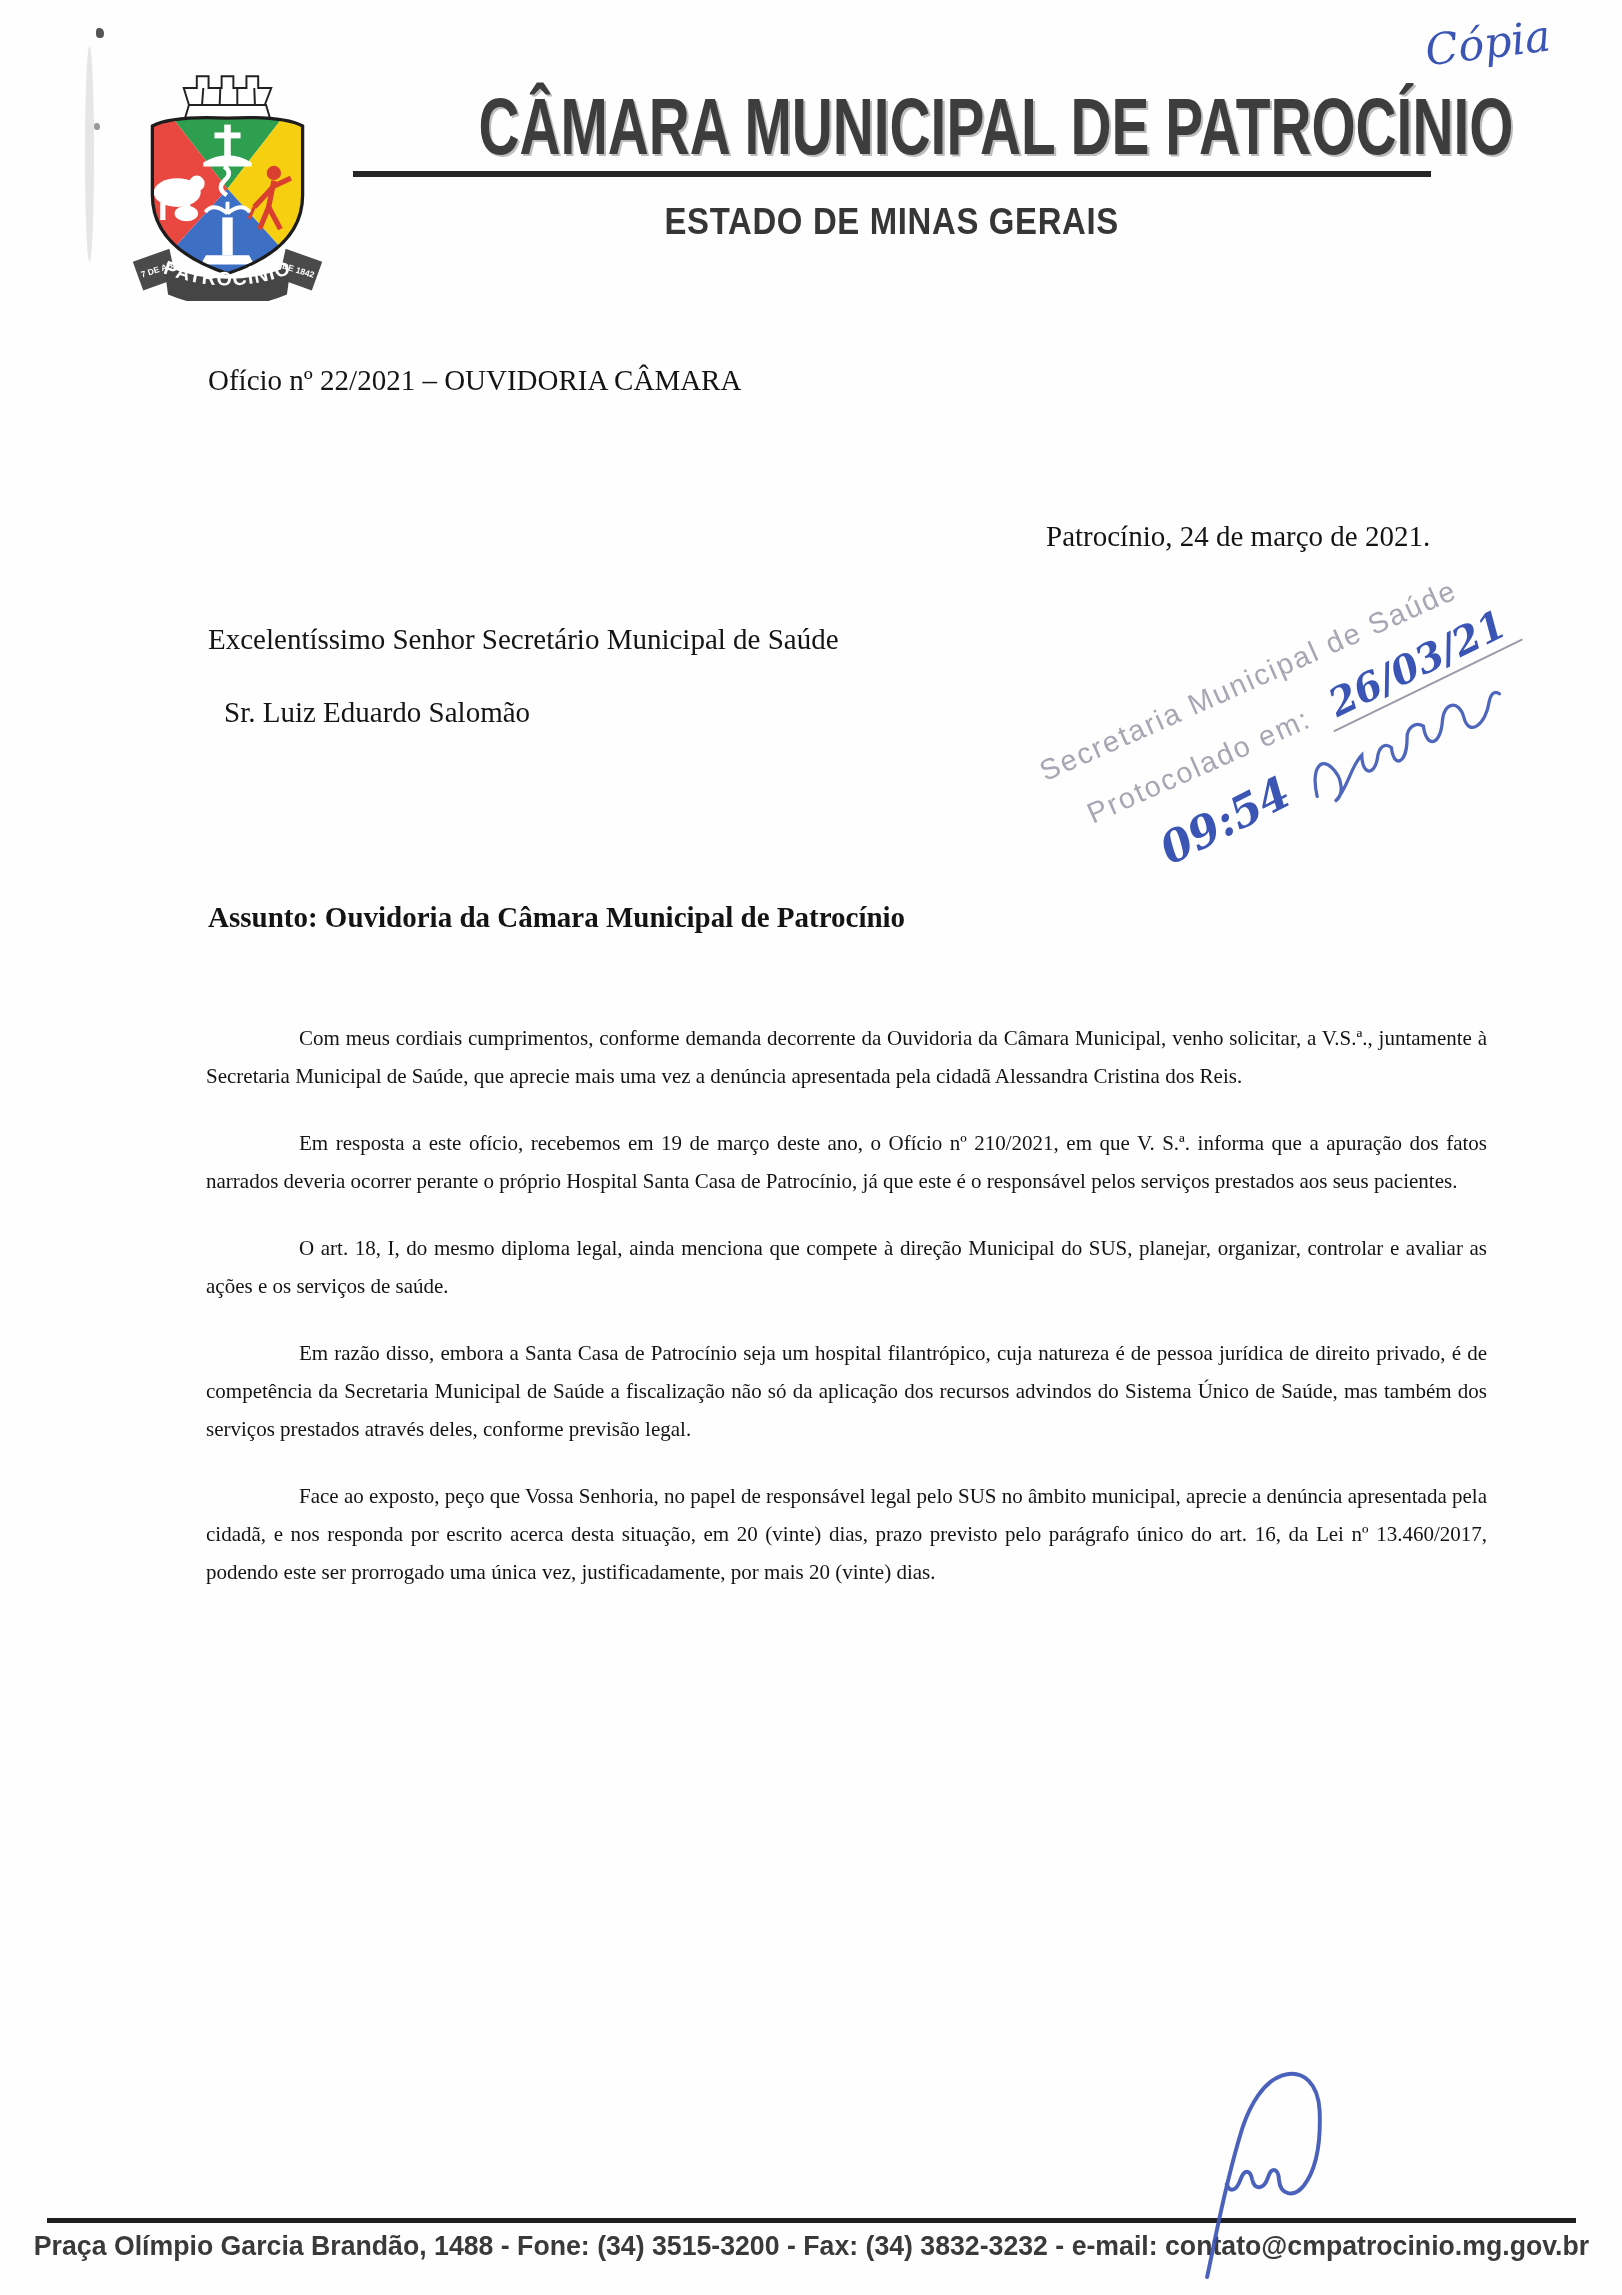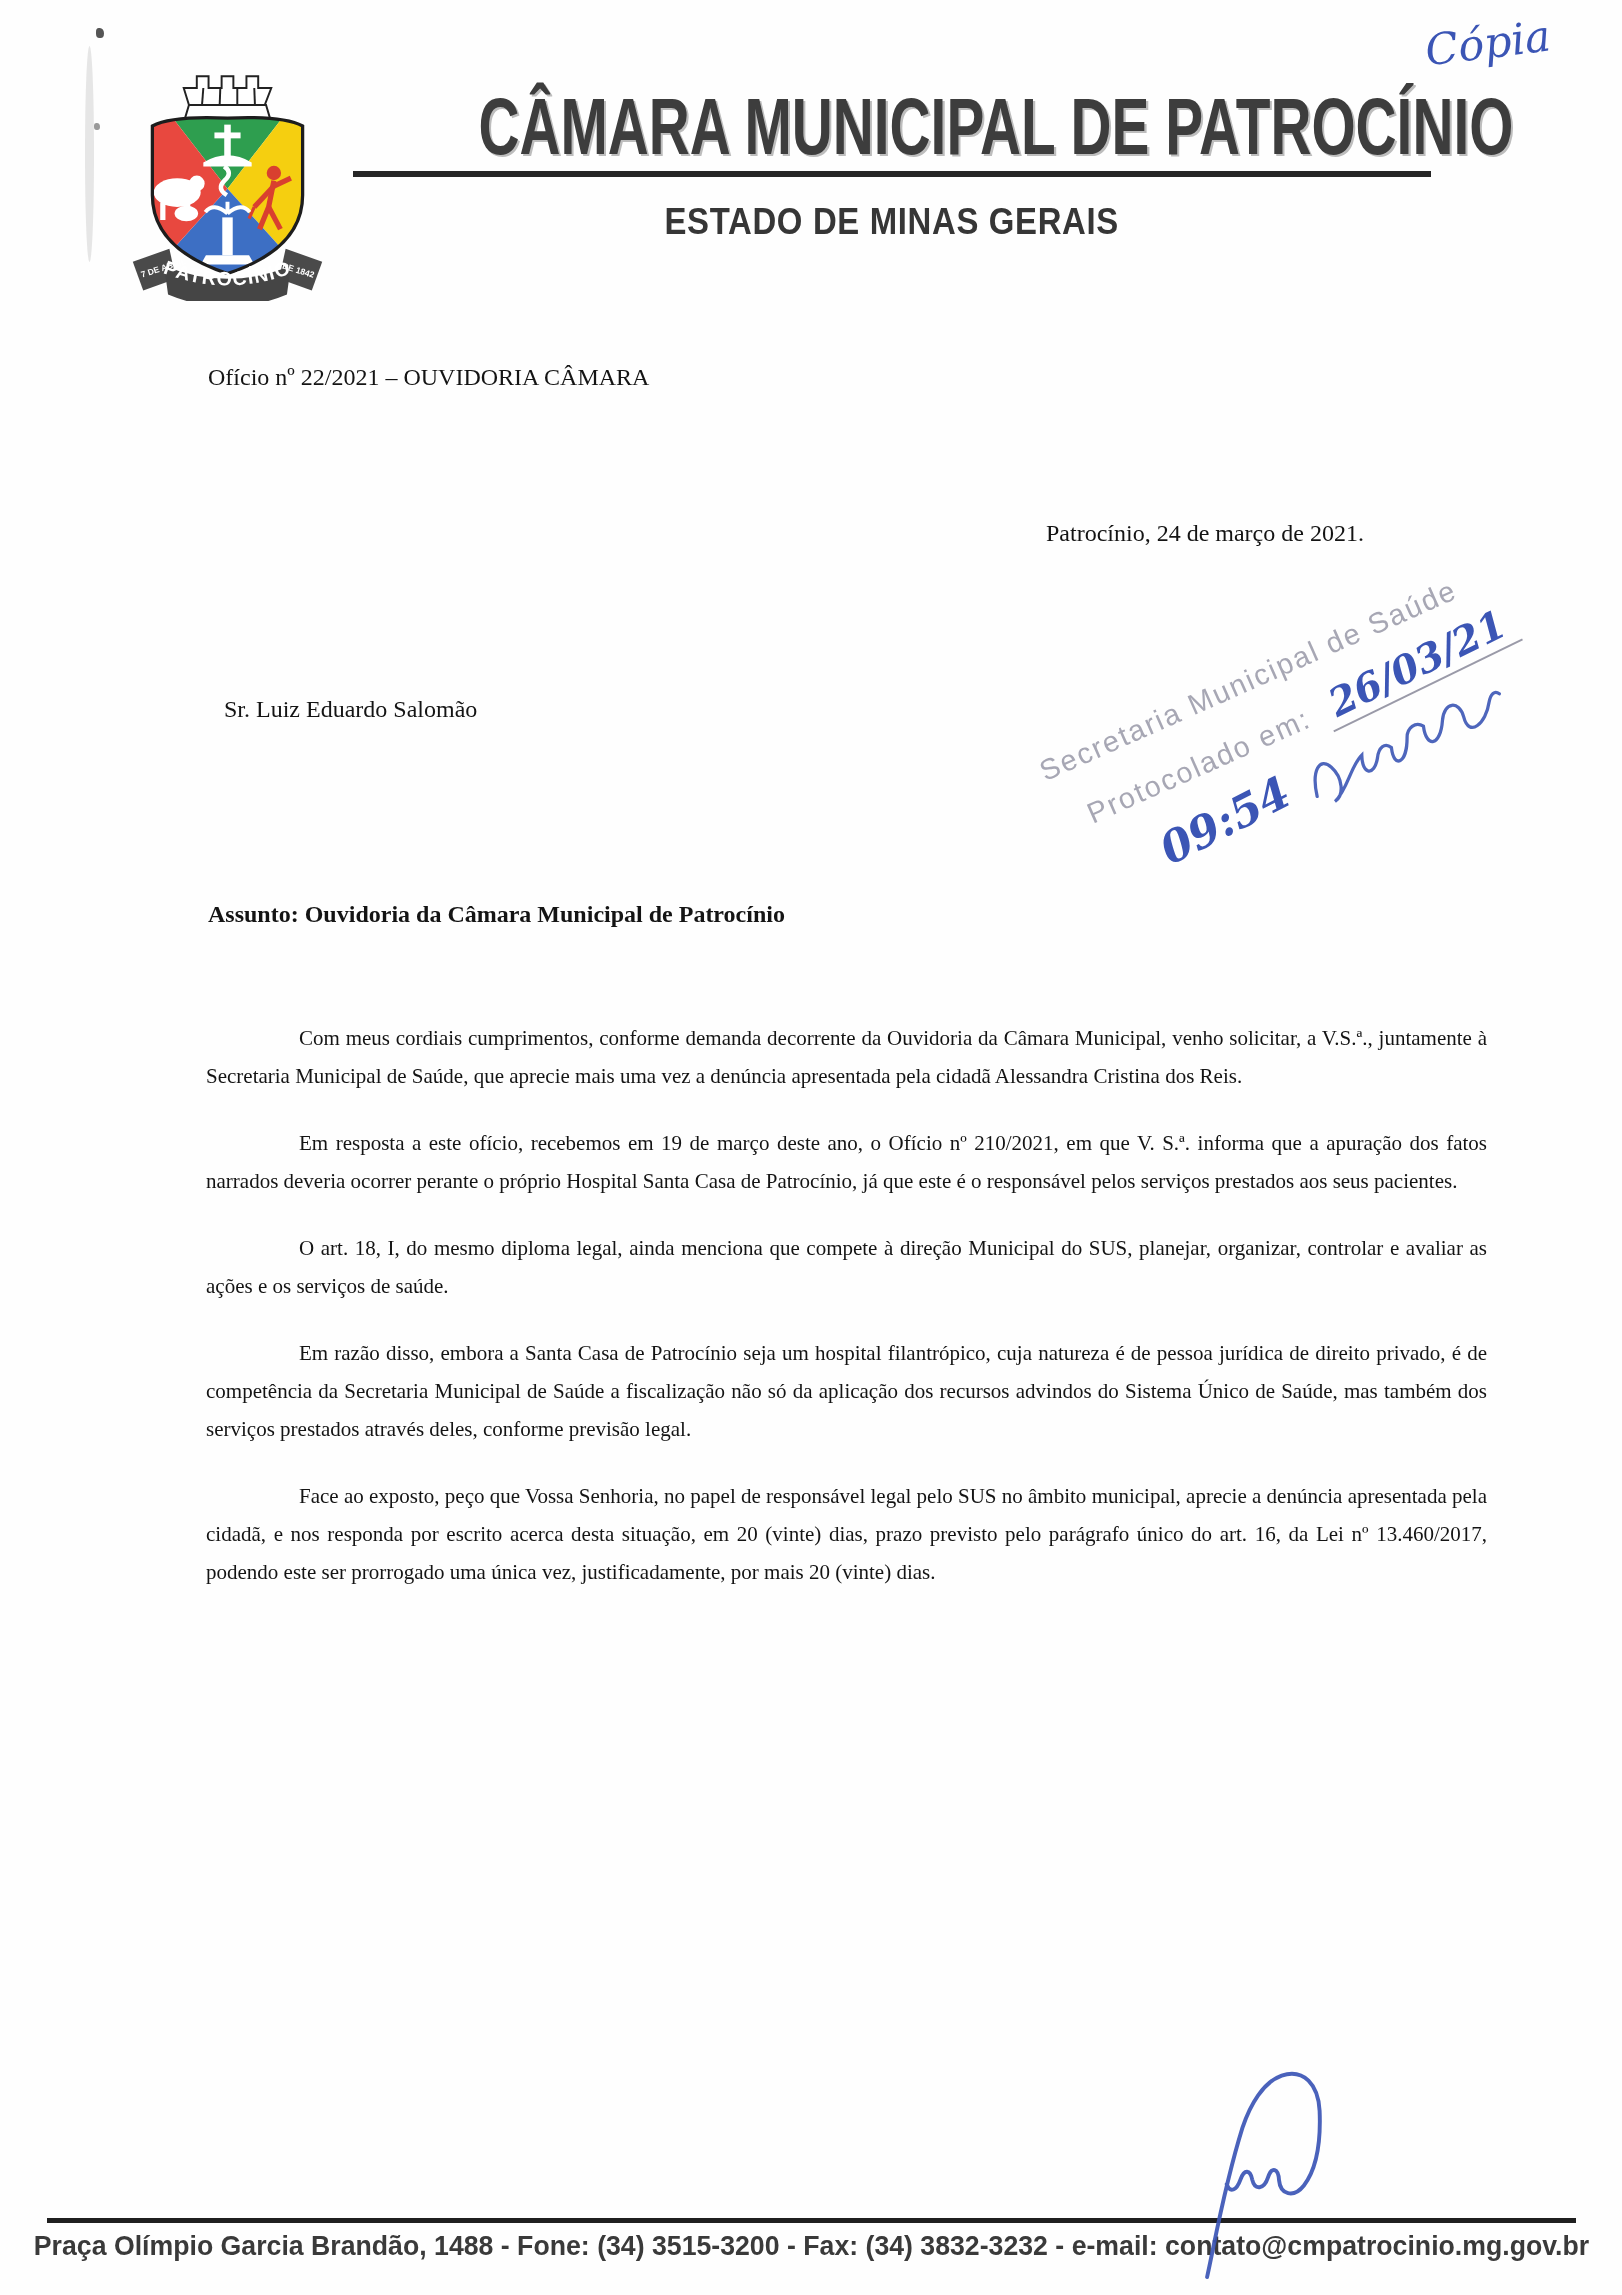--- a/index.html
+++ b/index.html
@@ -32,7 +32,7 @@
   #copy-note{position:absolute;left:1425px;top:18.3px;font-size:43px;transform:rotate(-7deg);}
 
   
-  .line{position:absolute;font-size:24px;white-space:nowrap;}
+  .line{position:absolute;font-size:29px;white-space:nowrap;}
   #ref-line{left:208px;top:364px;}
   #date-line{left:1046px;top:520px;}
   #addr1{left:208px;top:623px;}

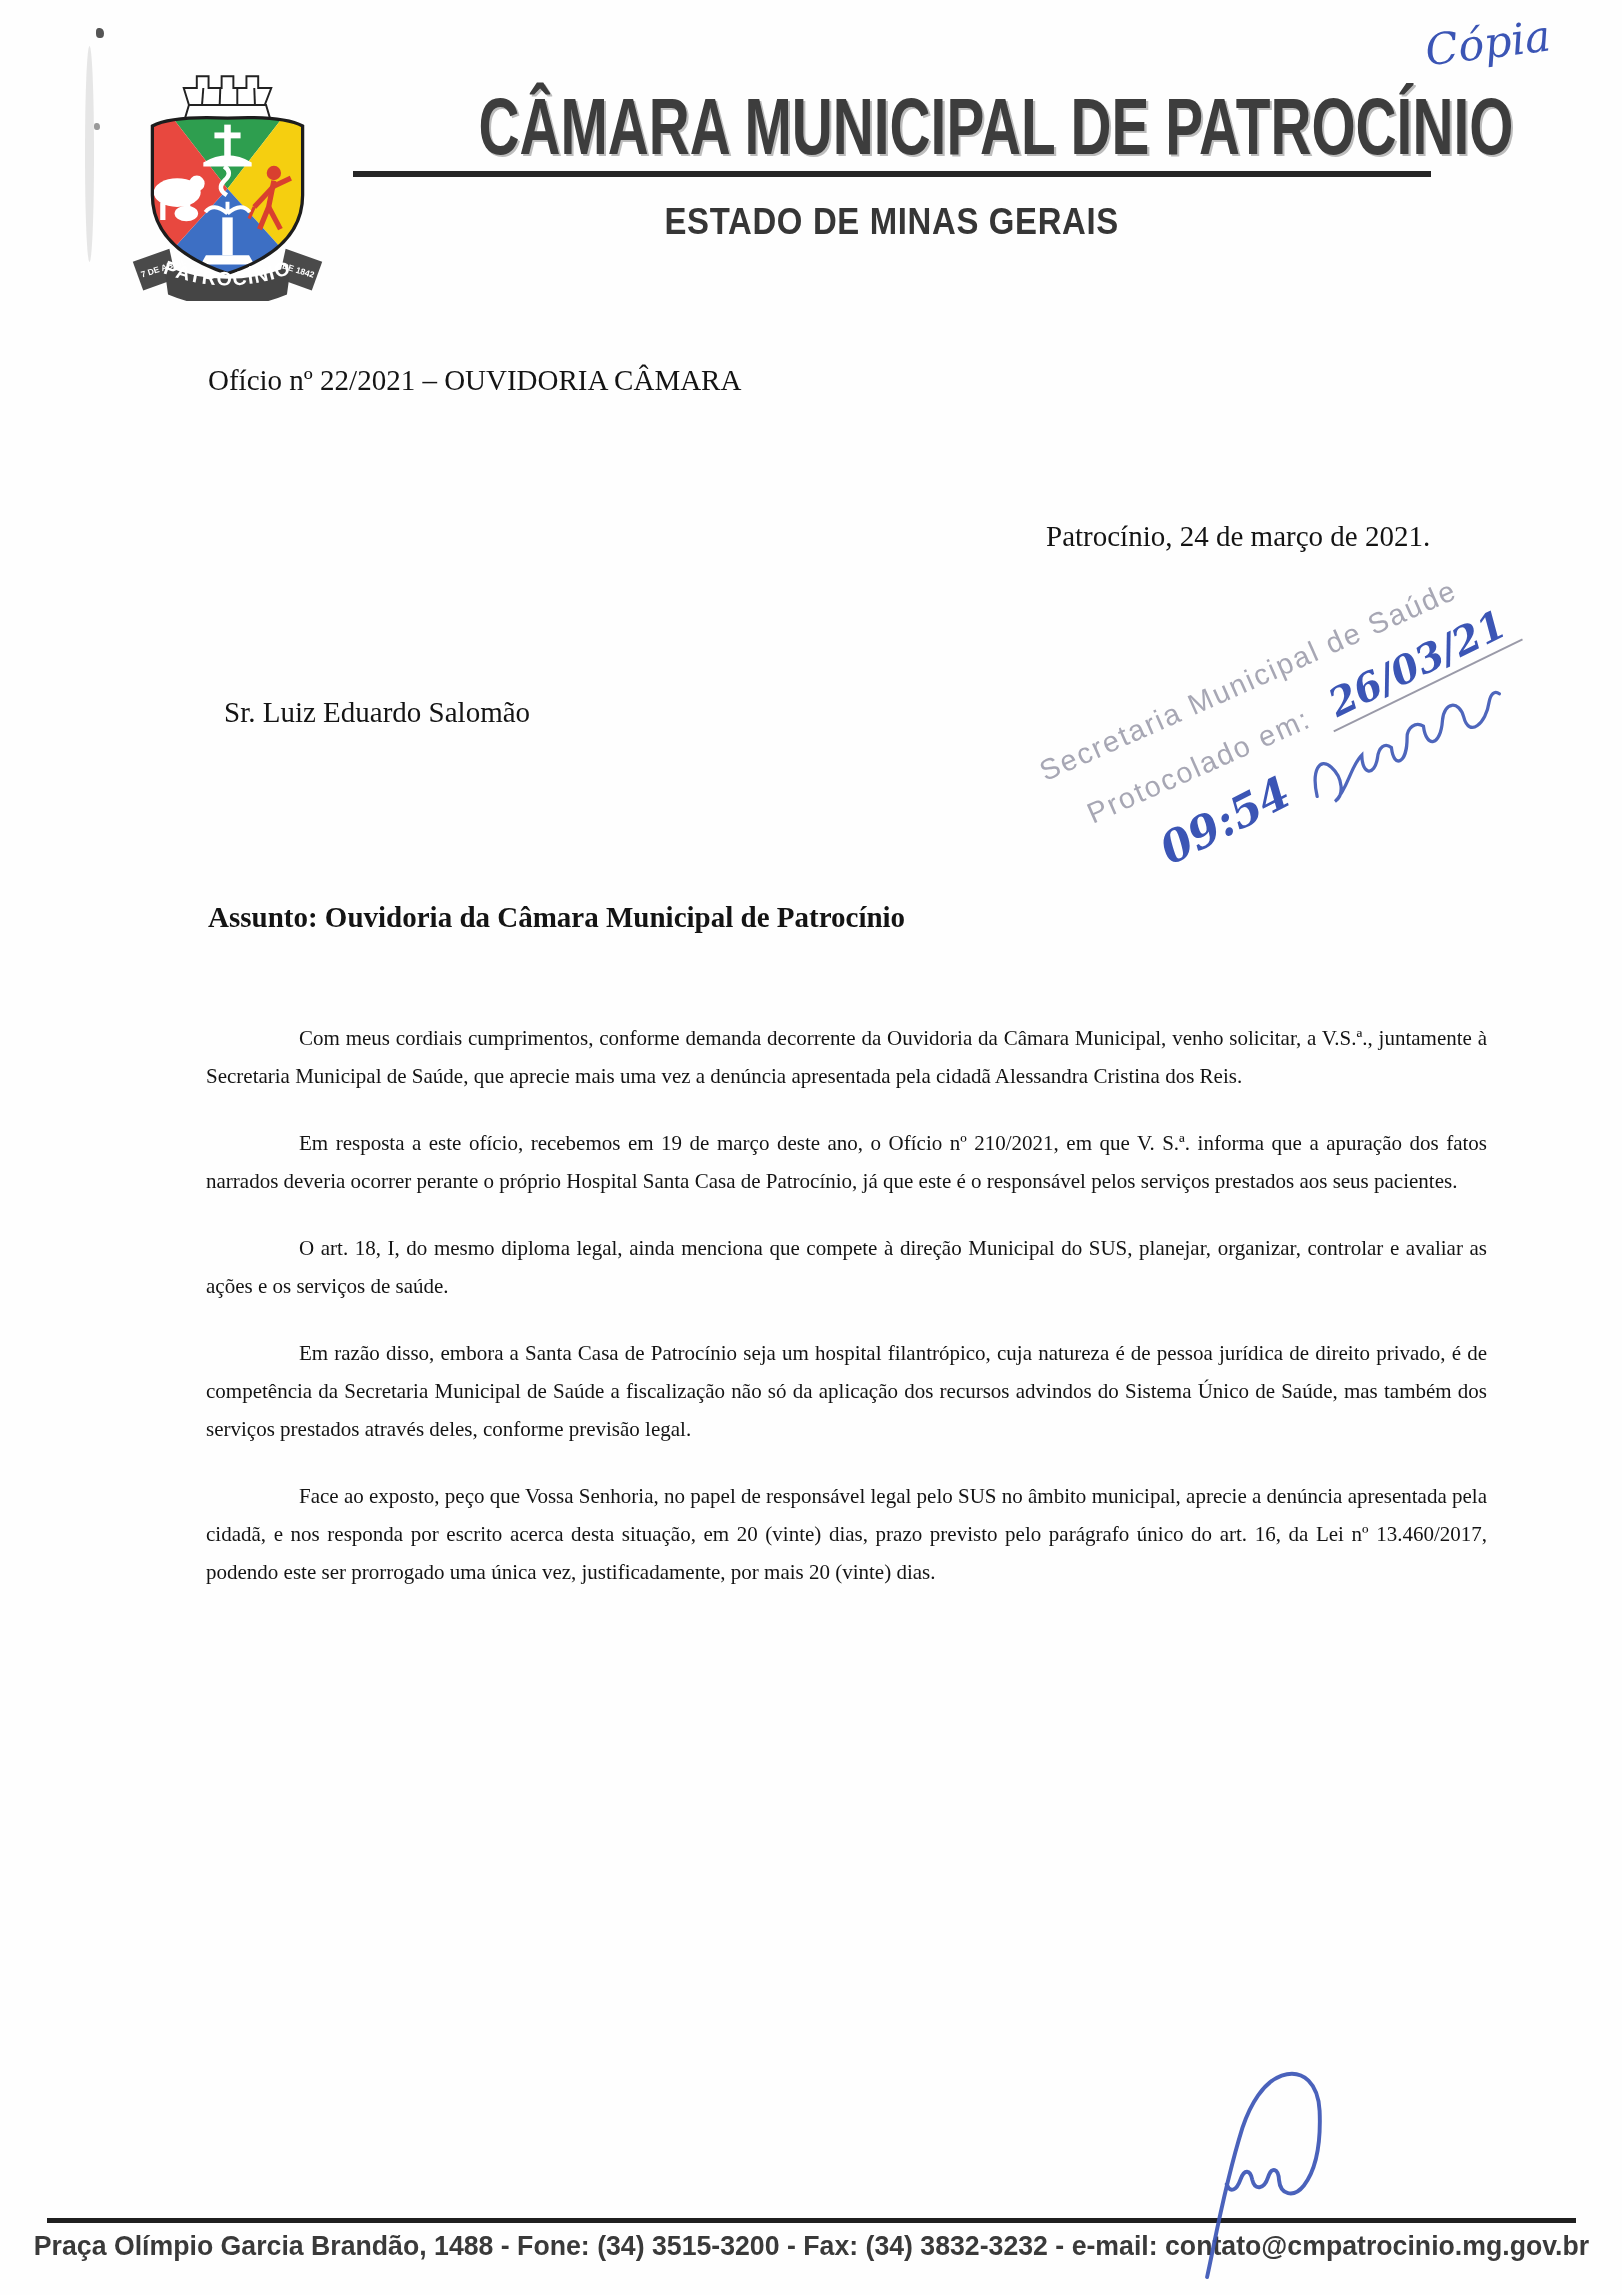--- a/index.html
+++ b/index.html
@@ -154,6 +154,7 @@
 
   <div id="ref-line" class="line">Ofício nº 22/2021 – OUVIDORIA CÂMARA</div>
   <div id="date-line" class="line">Patrocínio, 24 de março de 2021.</div>
+  <div id="addr1" class="line">Excelentíssimo Senhor Secretário Municipal de Saúde</div>
   <div id="addr2" class="line">Sr. Luiz Eduardo Salomão</div>
 
   <div id="stamp">

